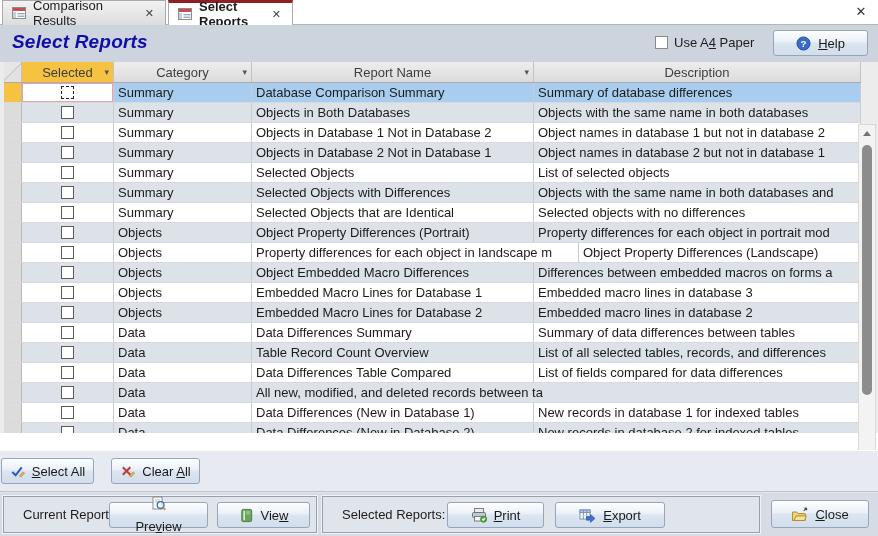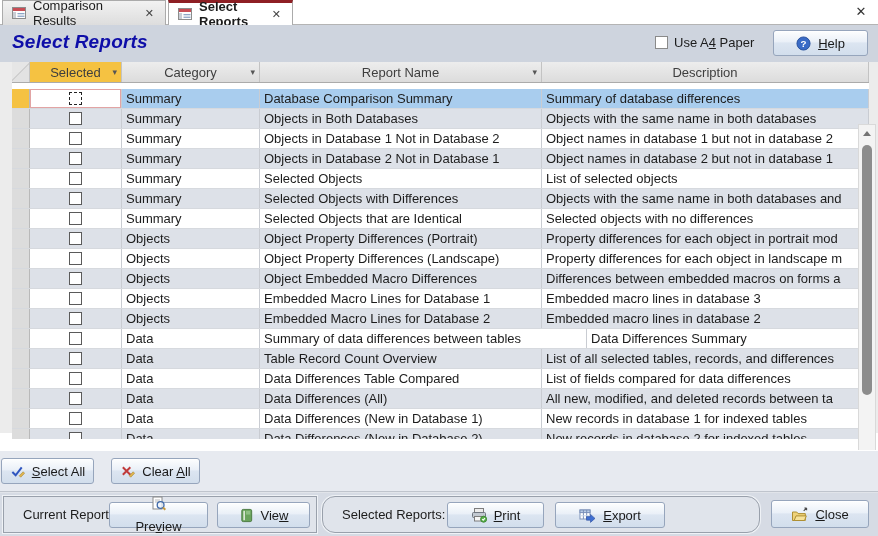--- a/index.html
+++ b/index.html
@@ -38,7 +38,7 @@
 
   
   .gridzone{position:absolute; left:0; top:62px; width:878px; height:371px; background:#ECECEC;}
-  .grid{position:absolute; left:12px; top:0; width:857px; height:371px; background:#fff;}
+  .grid{position:absolute; left:4px; top:0; width:857px; height:371px; background:#fff;}
   .ghead{display:flex; height:21px; background:linear-gradient(#EDEDED,#DCDCDC);
          border-bottom:1px solid #ABABAB; color:#3E3E3E;}
   .ghead .hc{position:relative; display:flex; align-items:center; justify-content:center;

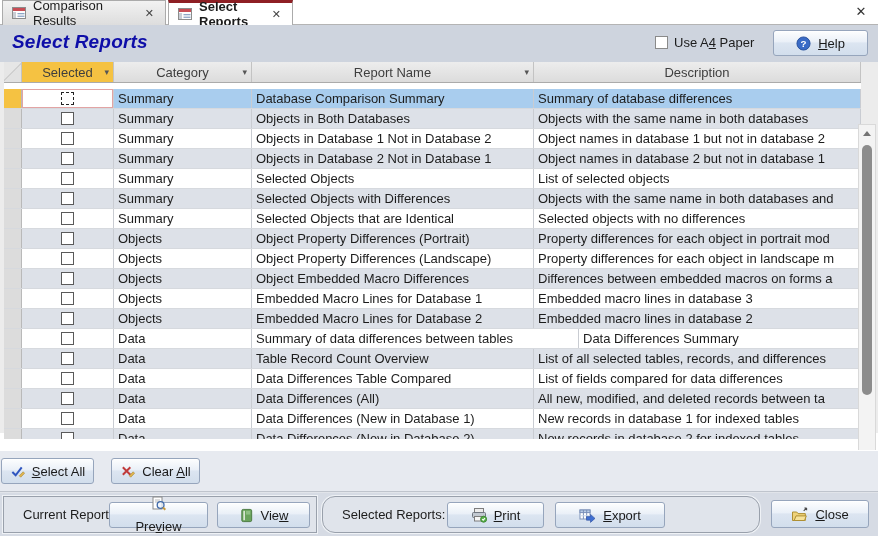--- a/index.html
+++ b/index.html
@@ -47,7 +47,7 @@
   .corner{background:linear-gradient(135deg,#E6E6E6 47%,#BFBFBF 50%,#E2E2E2 53%);}
   .hc.gold{background:var(--accent-gold);}
   .c-sel{width:18px;} .c-chk{width:92px;} .c-cat{width:138px;} .c-name{width:282px;} .c-desc{flex:1;}
-  .gbody{height:350px; overflow:hidden;margin-top:6px;}
+  .gbody{height:350px; overflow:hidden;}
   .grid-row{display:flex; height:20px; background:#fff; border-bottom:1px solid #D6D9DE;}
   .grid-row.alt{background:var(--alt-row);}
   .grid-row.sel{background:var(--selection-blue);}

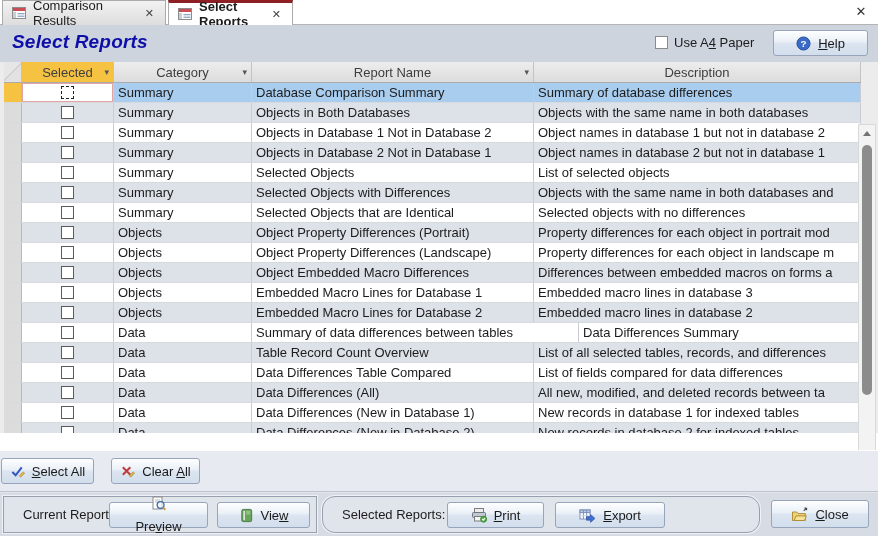--- a/index.html
+++ b/index.html
@@ -270,8 +270,8 @@
               <span class="chk"></span>
             </div>
     <div class="cell c-cat">Objects</div>
+    <div class="cell c-desc">Property differences for each object in landscape m</div>
     <div class="cell c-name">Object Property Differences (Landscape)</div>
-    <div class="cell c-desc">Property differences for each object in landscape m</div>
   </div>
           <div class="grid-row alt">
     <div class="cell selcol c-sel"></div>

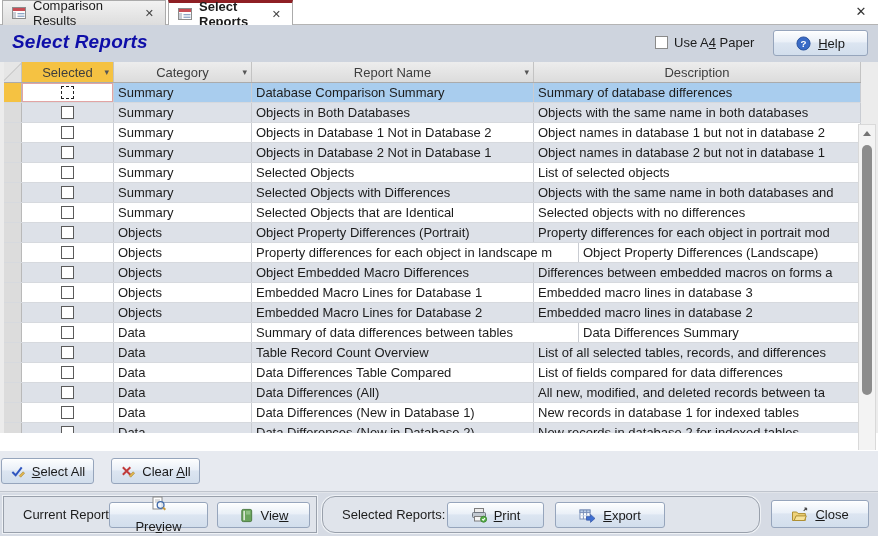--- a/index.html
+++ b/index.html
@@ -306,8 +306,8 @@
               <span class="chk"></span>
             </div>
     <div class="cell c-cat">Data</div>
+    <div class="cell c-name">Data Differences Summary</div>
     <div class="cell c-desc">Summary of data differences between tables</div>
-    <div class="cell c-name">Data Differences Summary</div>
   </div>
           <div class="grid-row alt">
     <div class="cell selcol c-sel"></div>

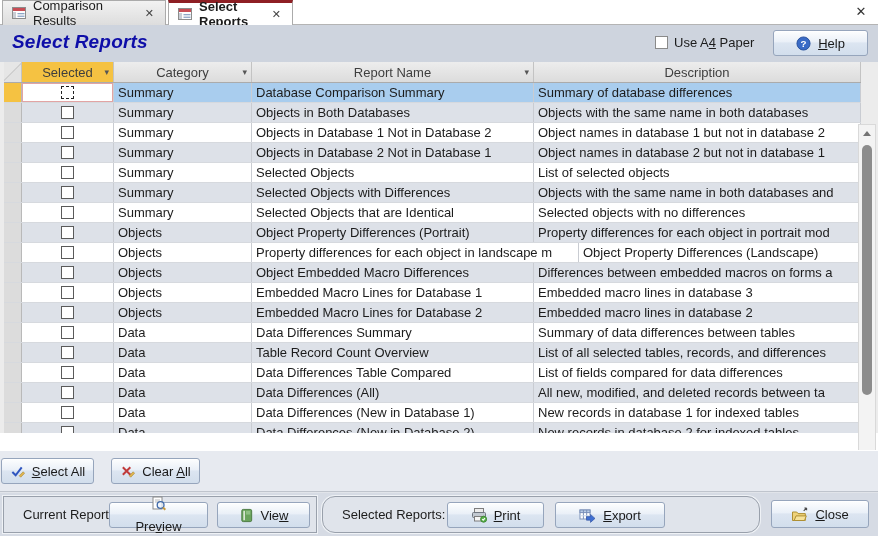--- a/index.html
+++ b/index.html
@@ -333,7 +333,6 @@
               <span class="chk"></span>
             </div>
     <div class="cell c-cat">Data</div>
-    <div class="cell c-name">Data Differences (All)</div>
     <div class="cell c-desc">All new, modified, and deleted records between ta</div>
   </div>
           <div class="grid-row">

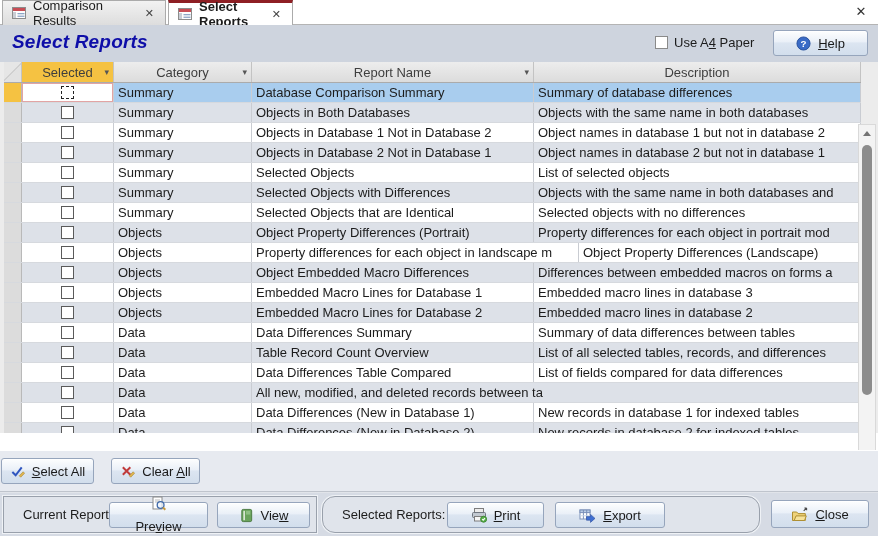--- a/index.html
+++ b/index.html
@@ -108,7 +108,7 @@
   .group{position:absolute; top:3px; height:37px; background:#E0E4EB; border:1px solid #99A0AB;
          box-shadow:0 0 0 1px #EFF2F6; display:flex; align-items:center;}
   .g1{left:3px; width:314px;}
-  .g2{left:322px; width:438px;border-radius:13px;}
+  .g2{left:322px; width:438px;}
   .group .glabel{margin-left:19px; white-space:nowrap;}
   .group .btn{position:absolute; top:5px;}
   .b-preview{left:105px; width:99px;flex-direction:column;}

